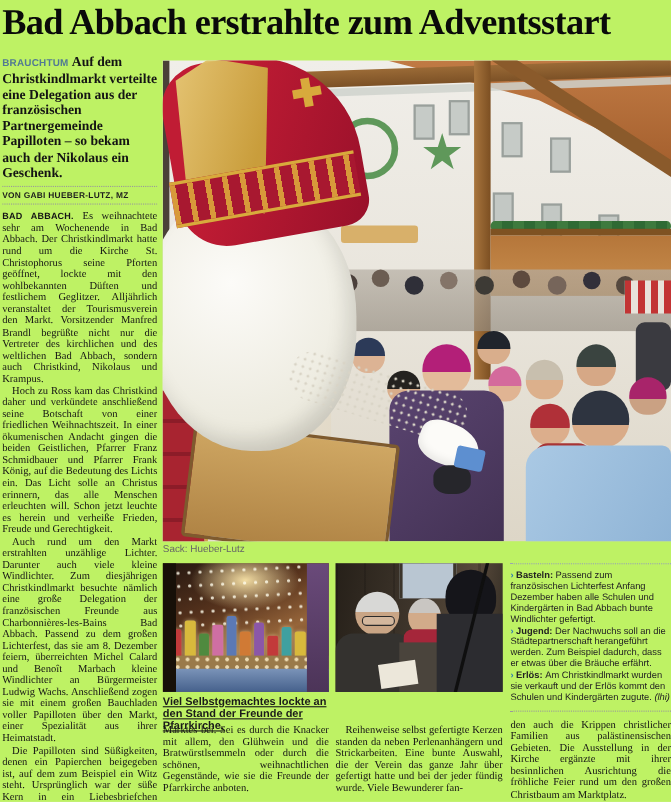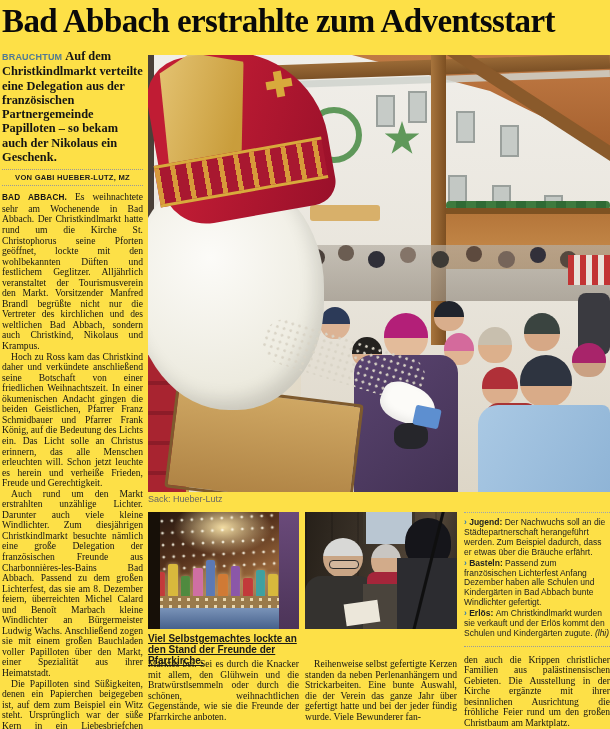--- a/index.html
+++ b/index.html
@@ -3,7 +3,7 @@
 <meta charset="utf-8">
 <style>
   html,body{margin:0;padding:0;background:#e8e8e8;}
-  .page{position:relative;width:610px;height:729px;background:#fde047;overflow:hidden;
+  .page{position:relative;width:610px;height:729px;background:#bef264;overflow:hidden;
         font-family:"Liberation Serif",serif;color:#141414;}
   .headline{position:absolute;left:2px;top:0px;width:606px;margin:0;
         font-family:"Liberation Serif",serif;font-weight:700;font-size:33px;line-height:42px;

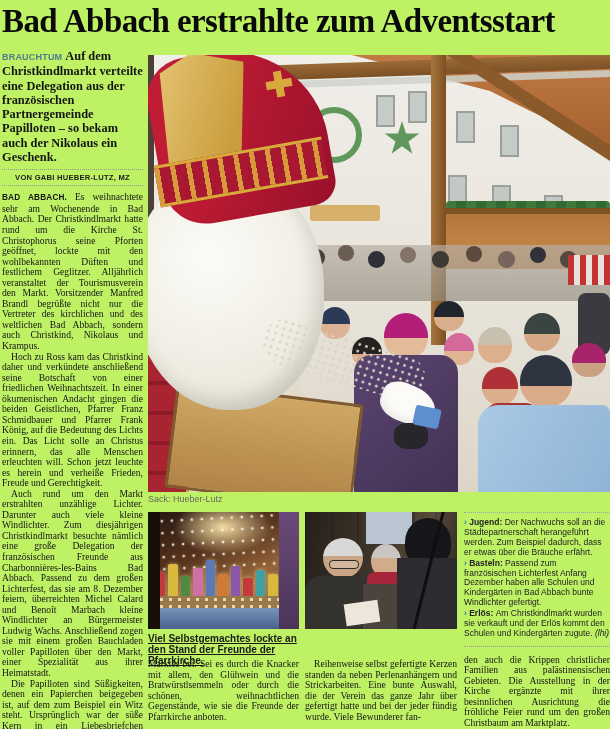--- a/index.html
+++ b/index.html
@@ -15,7 +15,7 @@
         color:#527a93;letter-spacing:.2px;margin-right:3px;}
   .byline{font-family:"Liberation Sans",sans-serif;font-size:7.6px;font-weight:700;
         letter-spacing:.25px;color:#1c1c1c;border-top:1px dotted #999;border-bottom:1px dotted #999;
-        padding:3px 0;margin:0 0 6px;text-align:center;}
+        padding:3px 0;margin:0 0 6px;}
   .body p{margin:0;font-size:9.6px;line-height:10.55px;text-align:justify;
         hyphens:auto;-webkit-hyphens:auto;}
   .body p.ind{text-indent:9px;}

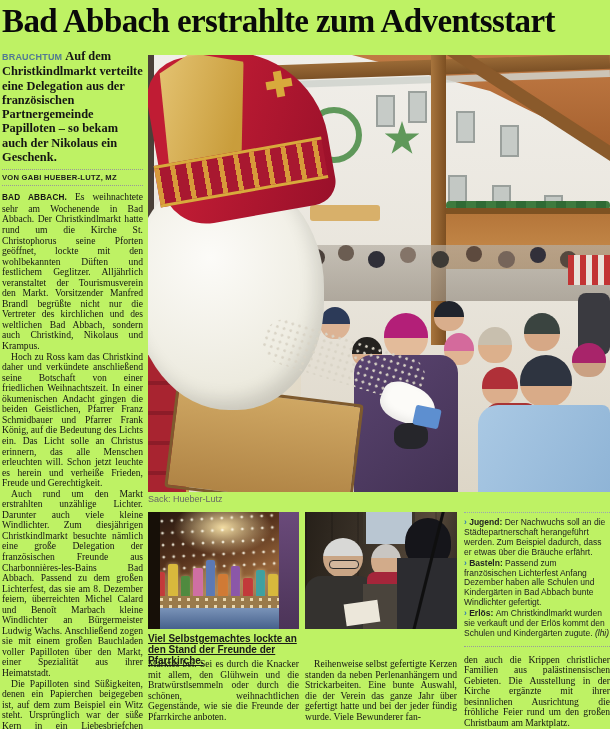--- a/index.html
+++ b/index.html
@@ -177,8 +177,8 @@
   <div class="infobox">
     <div class="ibox-dots"></div>
     <div id="infobox-items">
+        <div class="ibox-item"><span class="arrow">› </span><b>Basteln: </b>Passend zum französischen Lichterfest Anfang Dezember haben alle Schulen und Kindergärten in Bad Abbach bunte Windlichter gefertigt.</div>
         <div class="ibox-item"><span class="arrow">› </span><b>Jugend: </b>Der Nachwuchs soll an die Städtepartnerschaft herangeführt werden. Zum Beispiel dadurch, dass er etwas über die Bräuche erfährt.</div>
-        <div class="ibox-item"><span class="arrow">› </span><b>Basteln: </b>Passend zum französischen Lichterfest Anfang Dezember haben alle Schulen und Kindergärten in Bad Abbach bunte Windlichter gefertigt.</div>
         <div class="ibox-item"><span class="arrow">› </span><b>Erlös: </b>Am Christkindlmarkt wurden sie verkauft und der Erlös kommt den Schulen und Kindergärten zugute.<i> (lhi)</i></div>
       </div>
     <div class="dotsep"></div>

